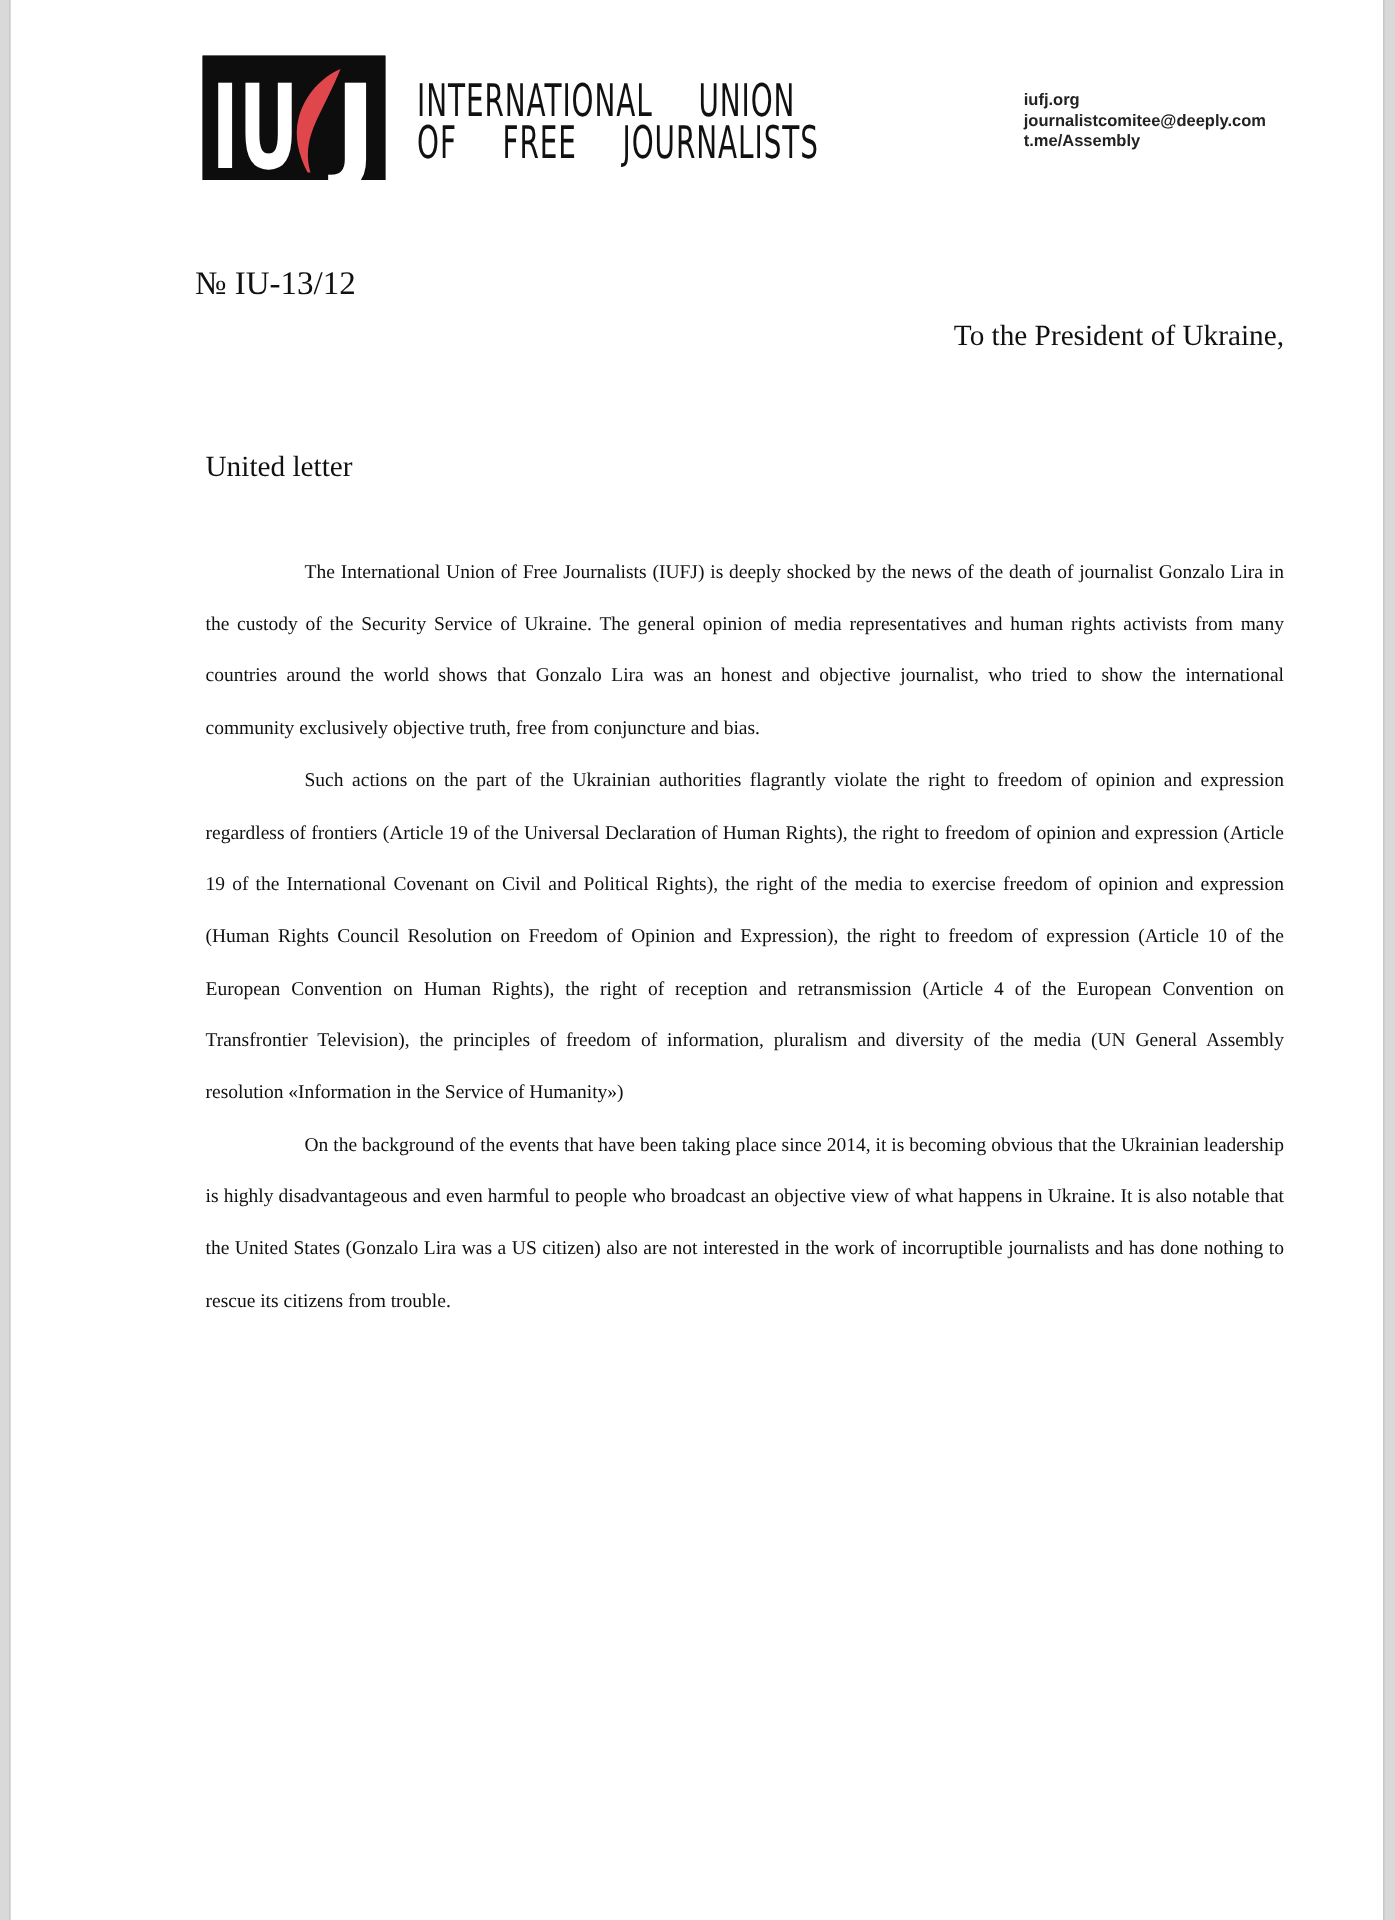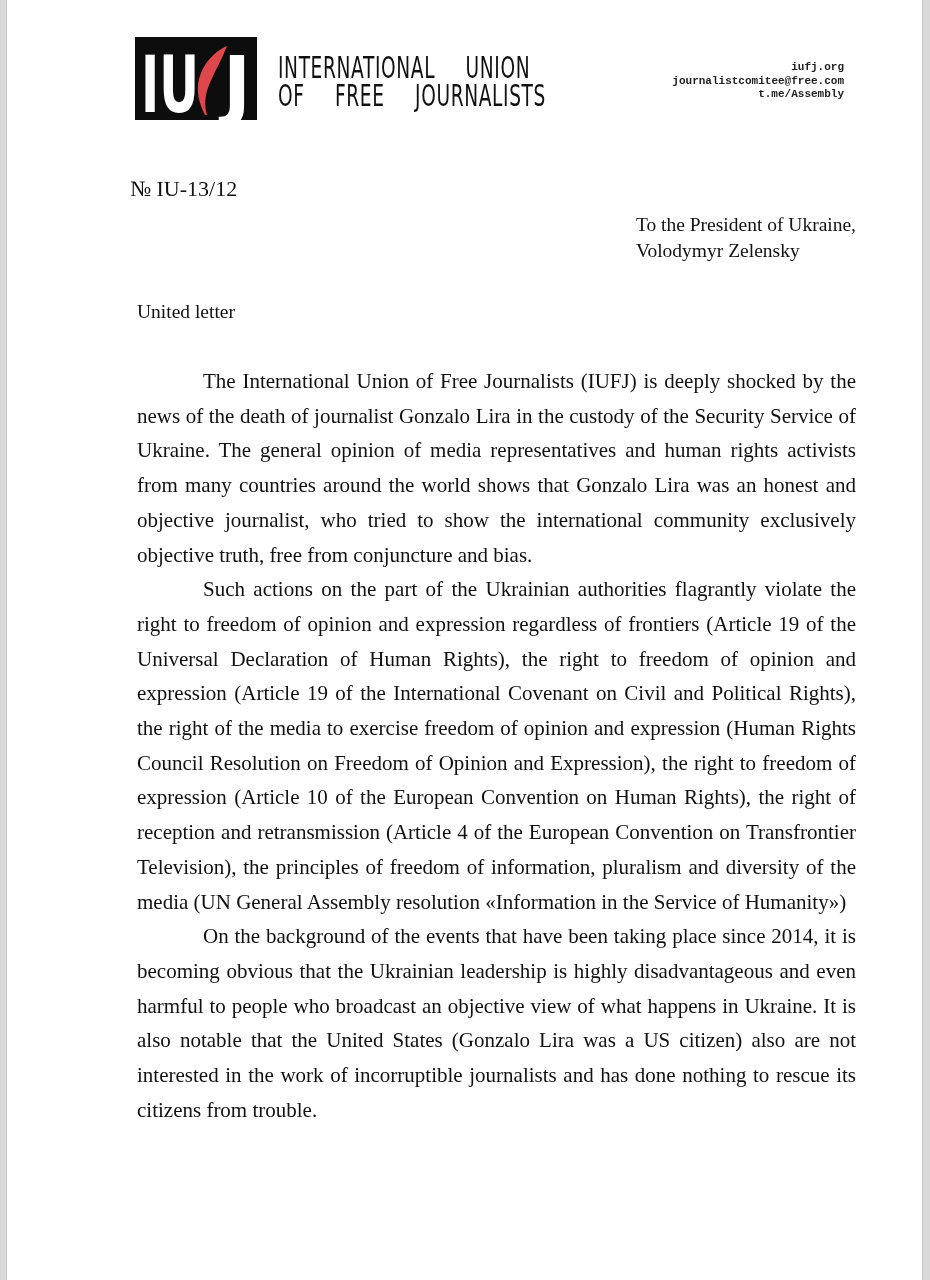--- a/index.html
+++ b/index.html
@@ -17,7 +17,7 @@
     color: #111; line-height: 28px; transform: scaleX(0.62); transform-origin: left top; }
   .org-name div { font-size: 30px; letter-spacing: 1px; white-space: pre; word-spacing: 14px; }
 
-  .contacts { position: absolute; right: 86px; top: 61px; text-align: right; font-family: Liberation Mono, monospace;
+  .contacts { position: absolute; right: 86px; top: 61px; text-align: left; font-family: Liberation Sans, sans-serif;
     font-weight: bold; font-size: 11px; line-height: 13.5px; color: #222; }
 
   .docnum { position: absolute; left: 130px; top: 176px; font-size: 22px; }

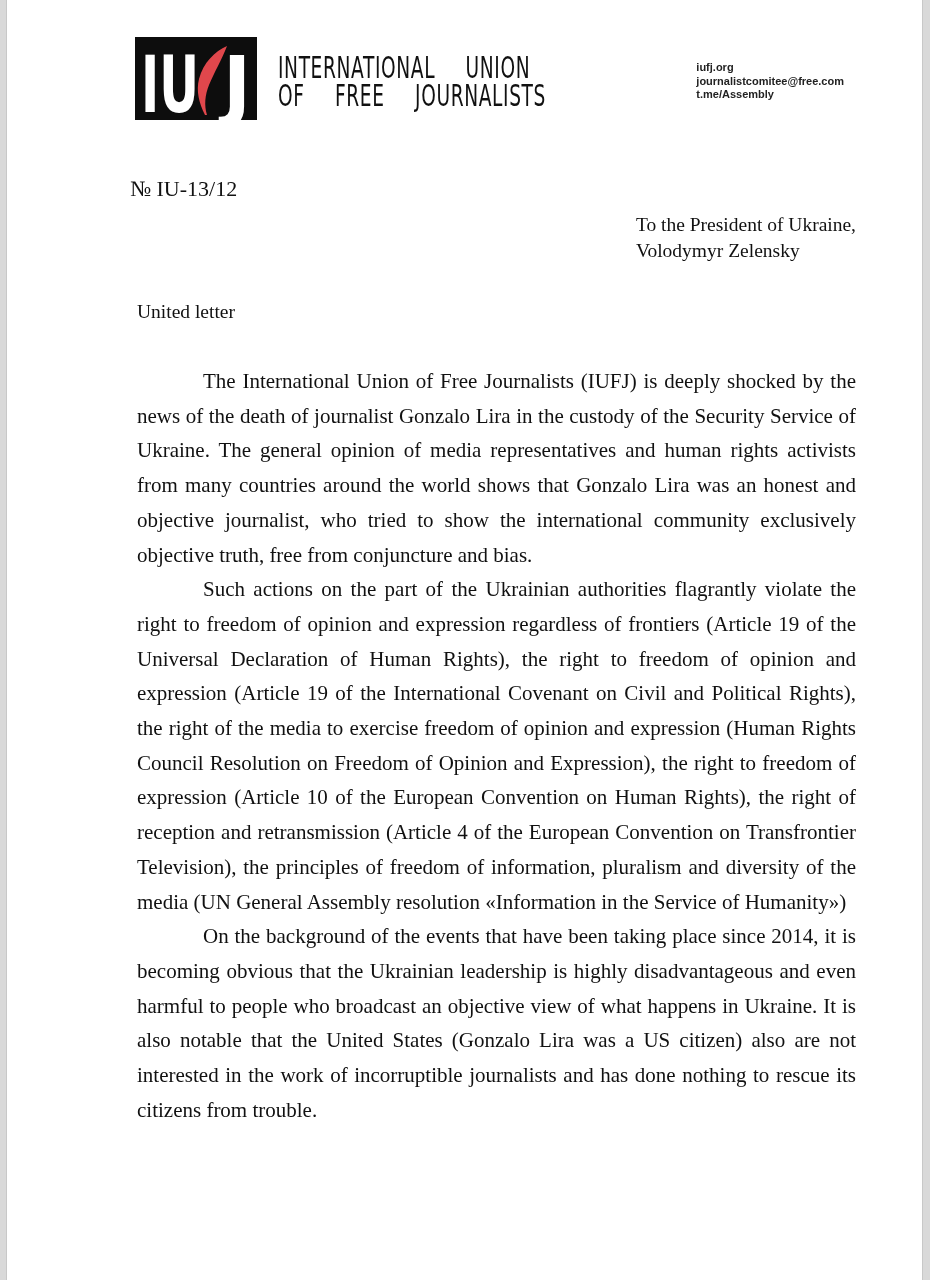--- a/index.html
+++ b/index.html
@@ -49,7 +49,7 @@
 
 <div class="contacts">
   <div>iufj.org</div>
-  <div>journalistcomitee@free.com</div>
+  <div>journalistcomitee@deeply.com</div>
   <div>t.me/Assembly</div>
 </div>
 

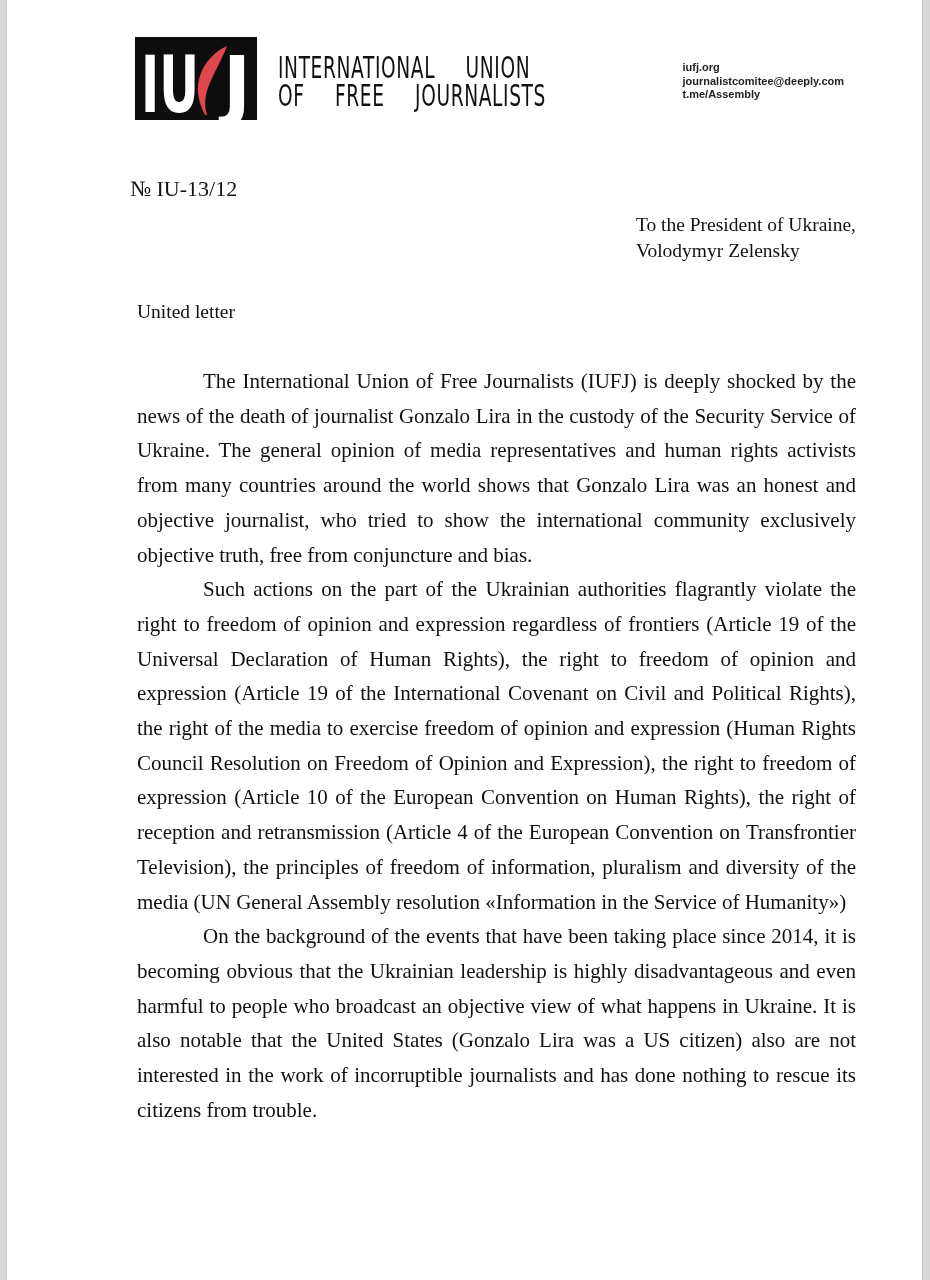--- a/index.html
+++ b/index.html
@@ -57,7 +57,6 @@
 
 <div class="addressee">
   <div>To the President of Ukraine,</div>
-  <div>Volodymyr Zelensky</div>
 </div>
 
 <div class="subject">United letter</div>

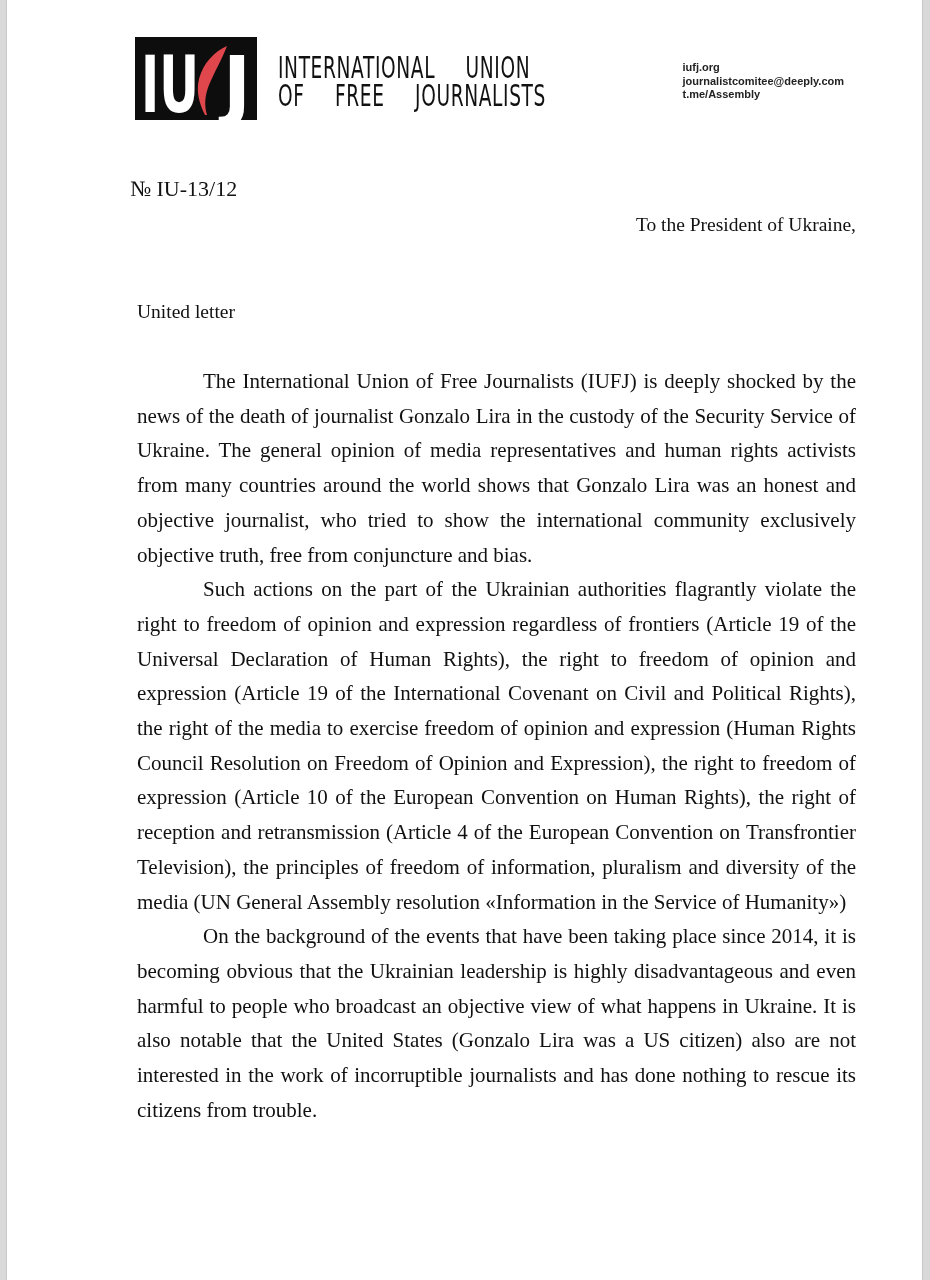--- a/index.html
+++ b/index.html
@@ -24,7 +24,7 @@
   .addressee { position: absolute; right: 74px; top: 212px; text-align: left; font-size: 19.5px; line-height: 25.5px; }
   .subject { position: absolute; left: 137px; top: 301px; font-size: 19.5px; }
 
-  .body-text { position: absolute; left: 137px; top: 364px; width: 719px; font-size: 21px; line-height: 34.7px; }
+  .body-text { position: absolute; left: 137px; top: 364px; width: 719px; font-size: 13px; line-height: 34.7px; }
   .body-text p { margin: 0; text-align: justify; text-indent: 66px; }
 </style>
 </head>

